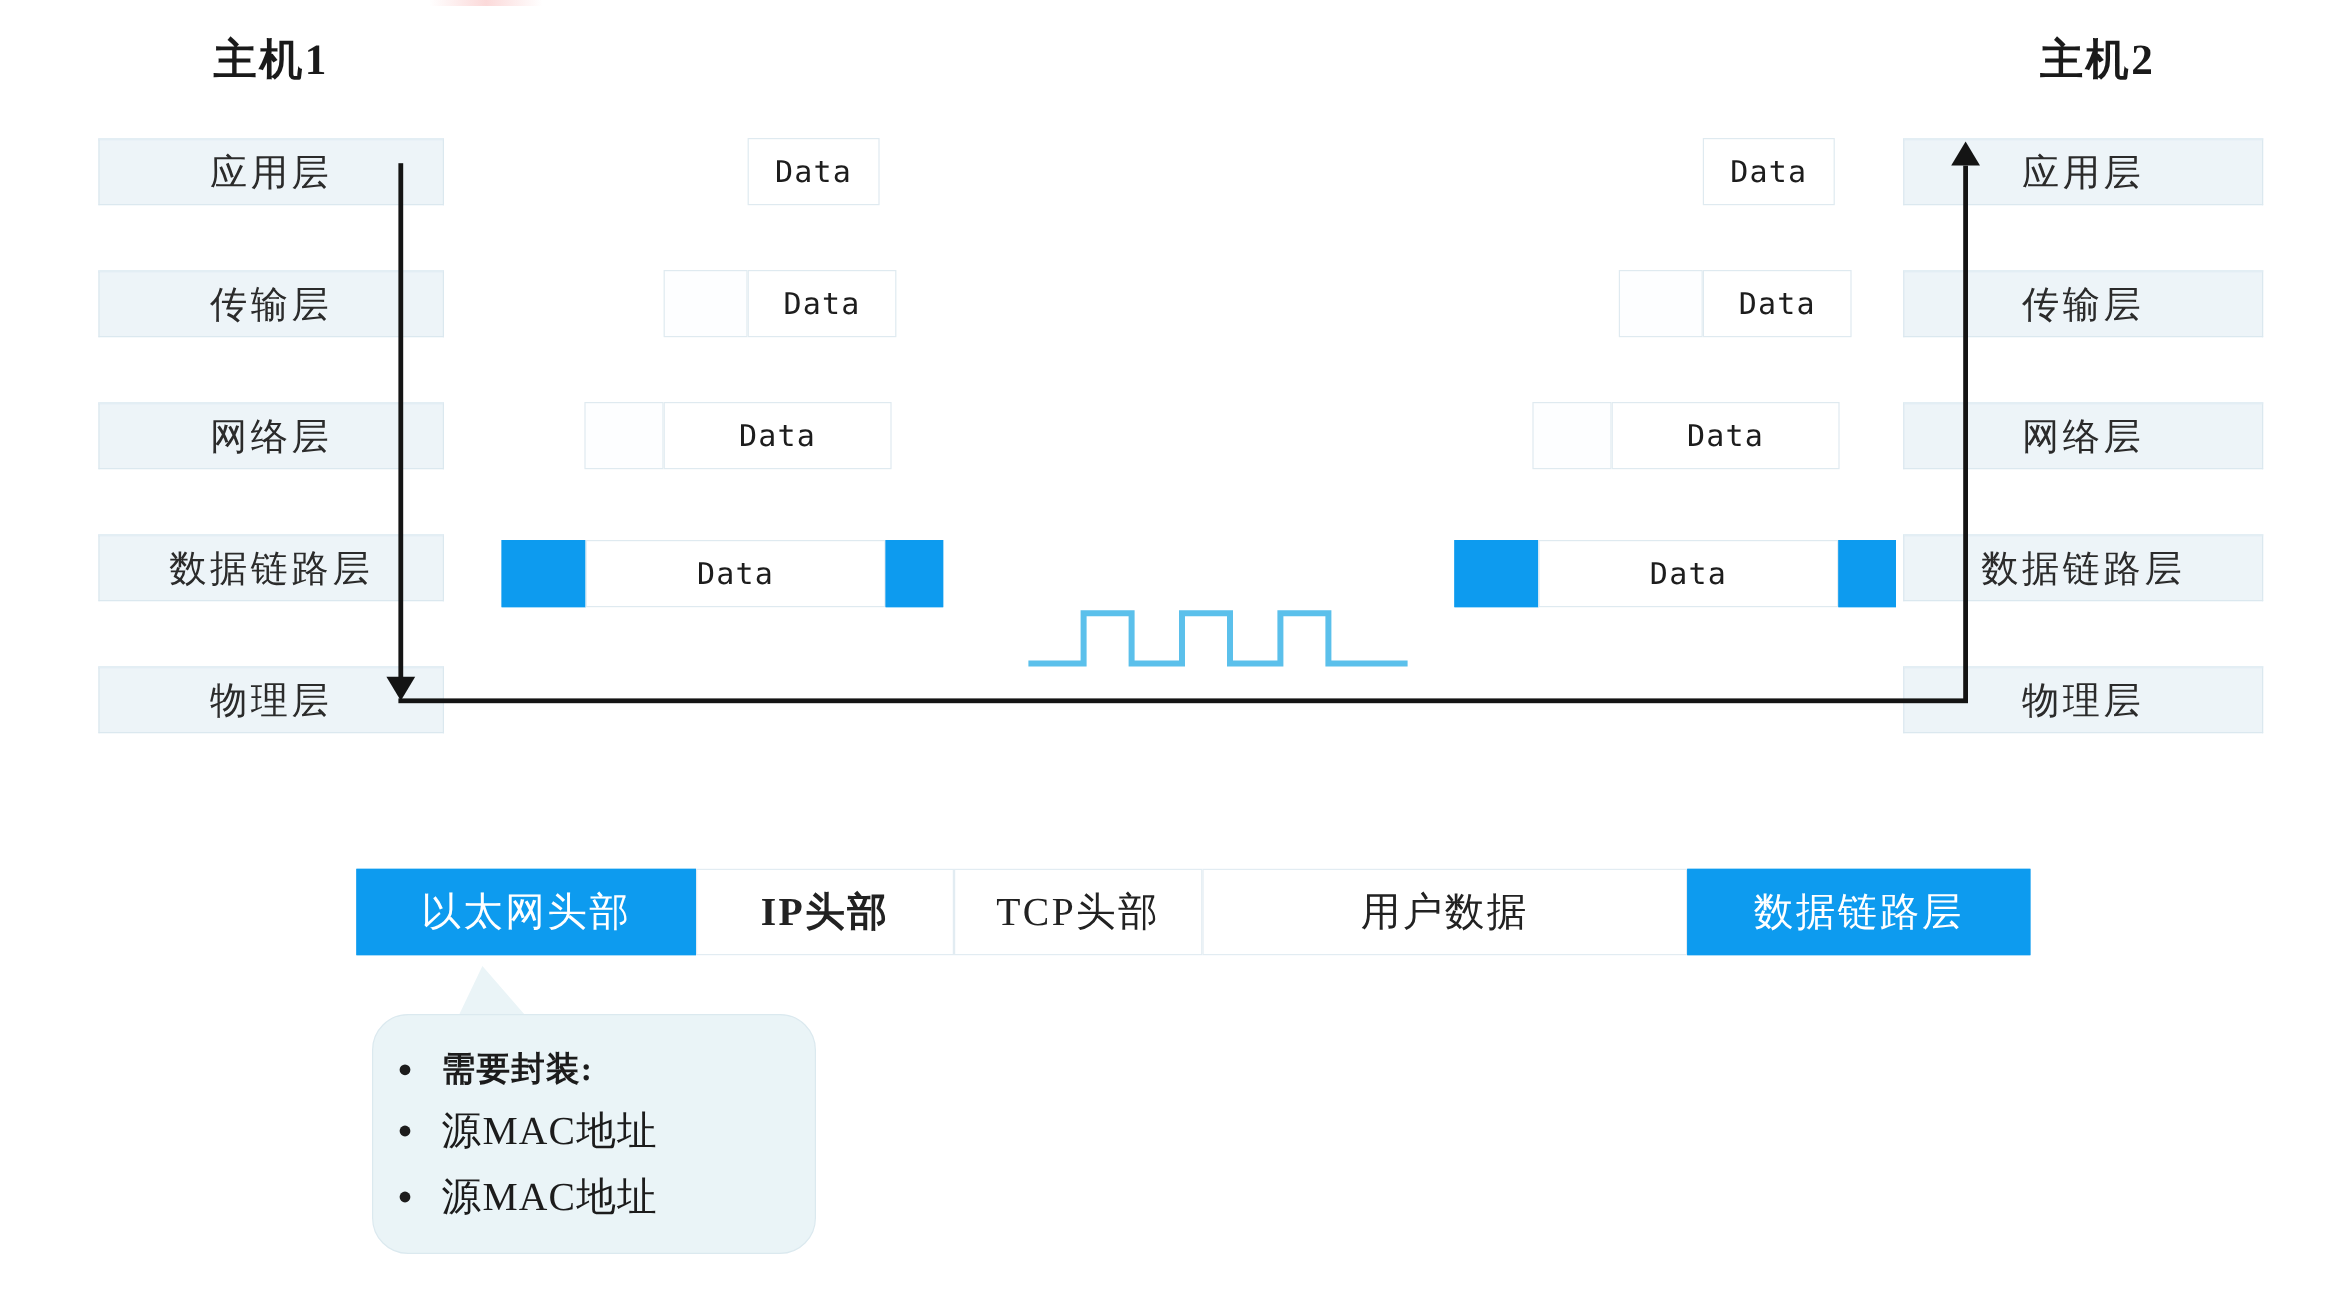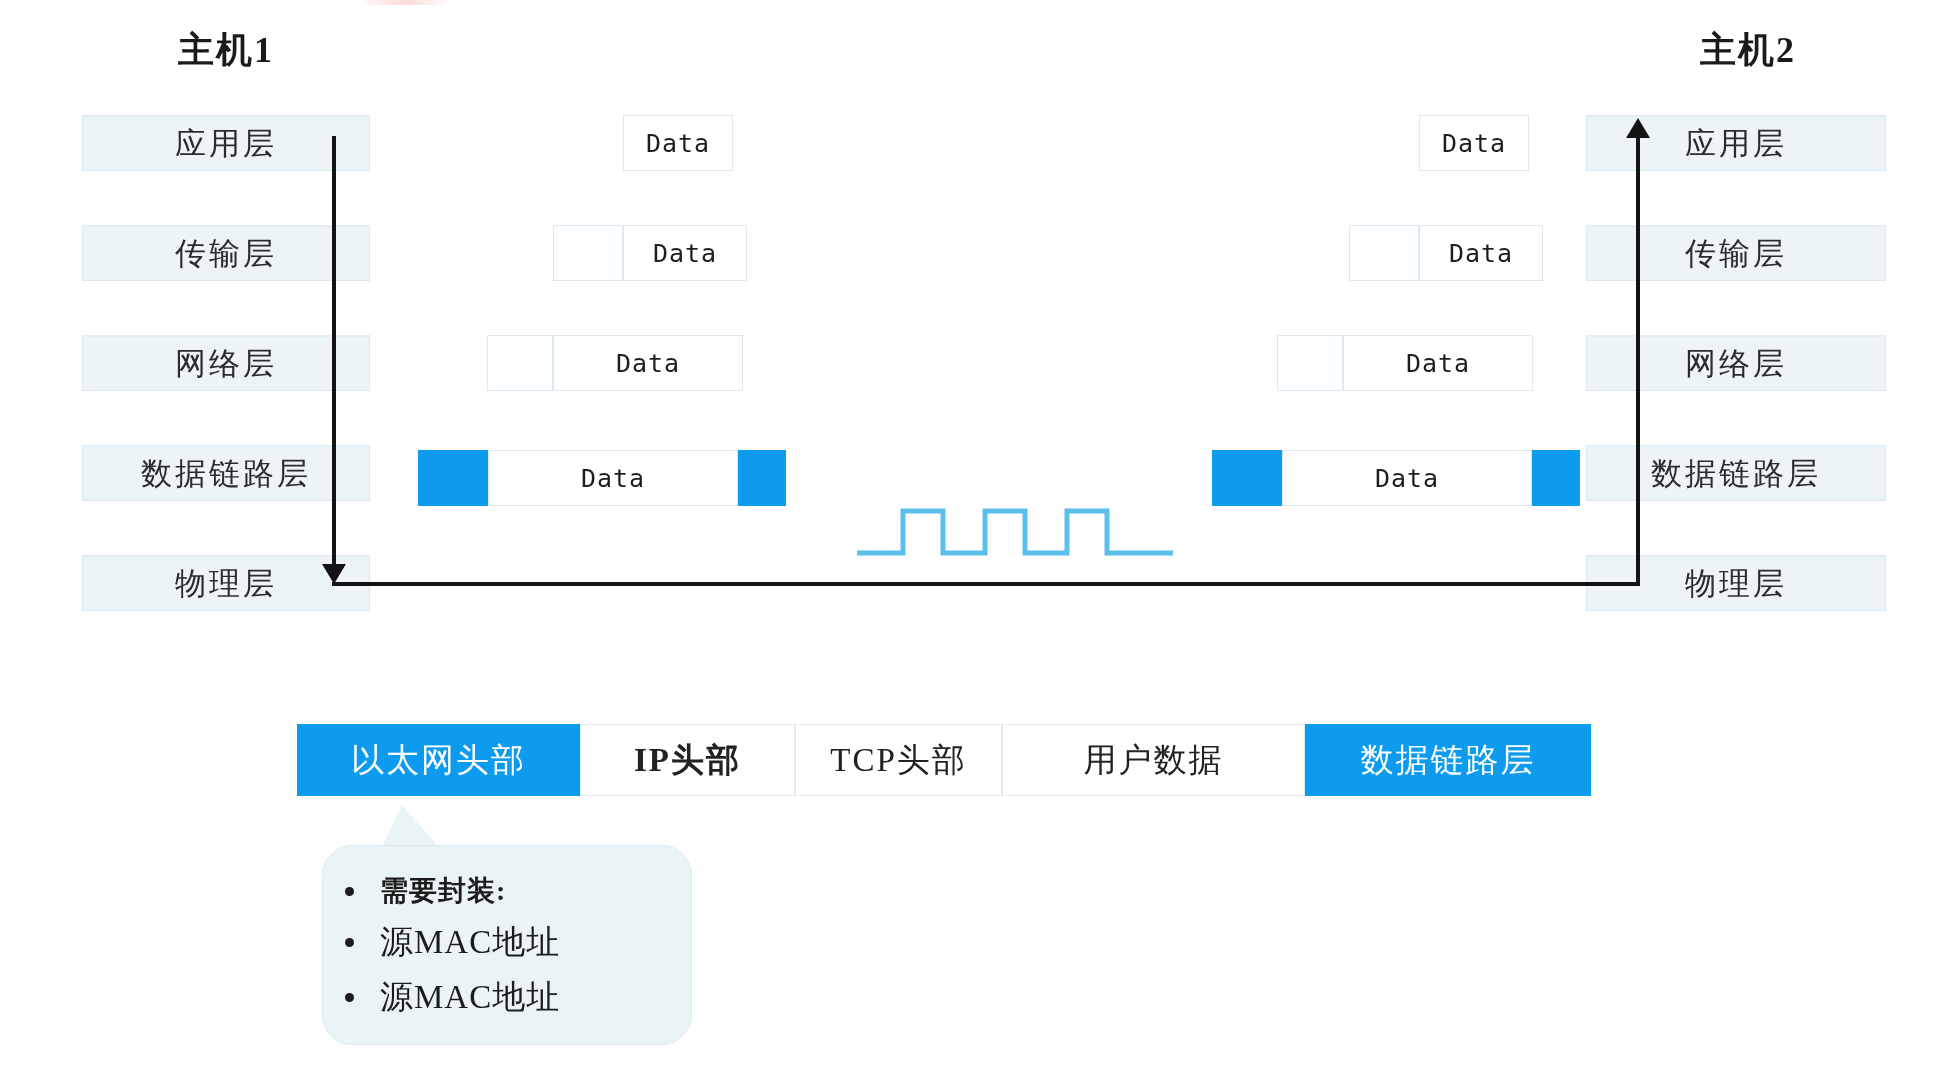--- a/index.html
+++ b/index.html
@@ -193,7 +193,7 @@
     <div class="encap-seg accent" style="width:283px;">以太网头部</div>
     <div class="encap-seg" style="width:215px;font-weight:bold;">IP头部</div>
     <div class="encap-seg" style="width:207px;">TCP头部</div>
-    <div class="encap-seg" style="width:303px;">用户数据</div>
+    <div class="encap-seg" style="width:404px;">用户数据</div>
     <div class="encap-seg accent" style="width:286px;">数据链路层</div>
   </div>
 

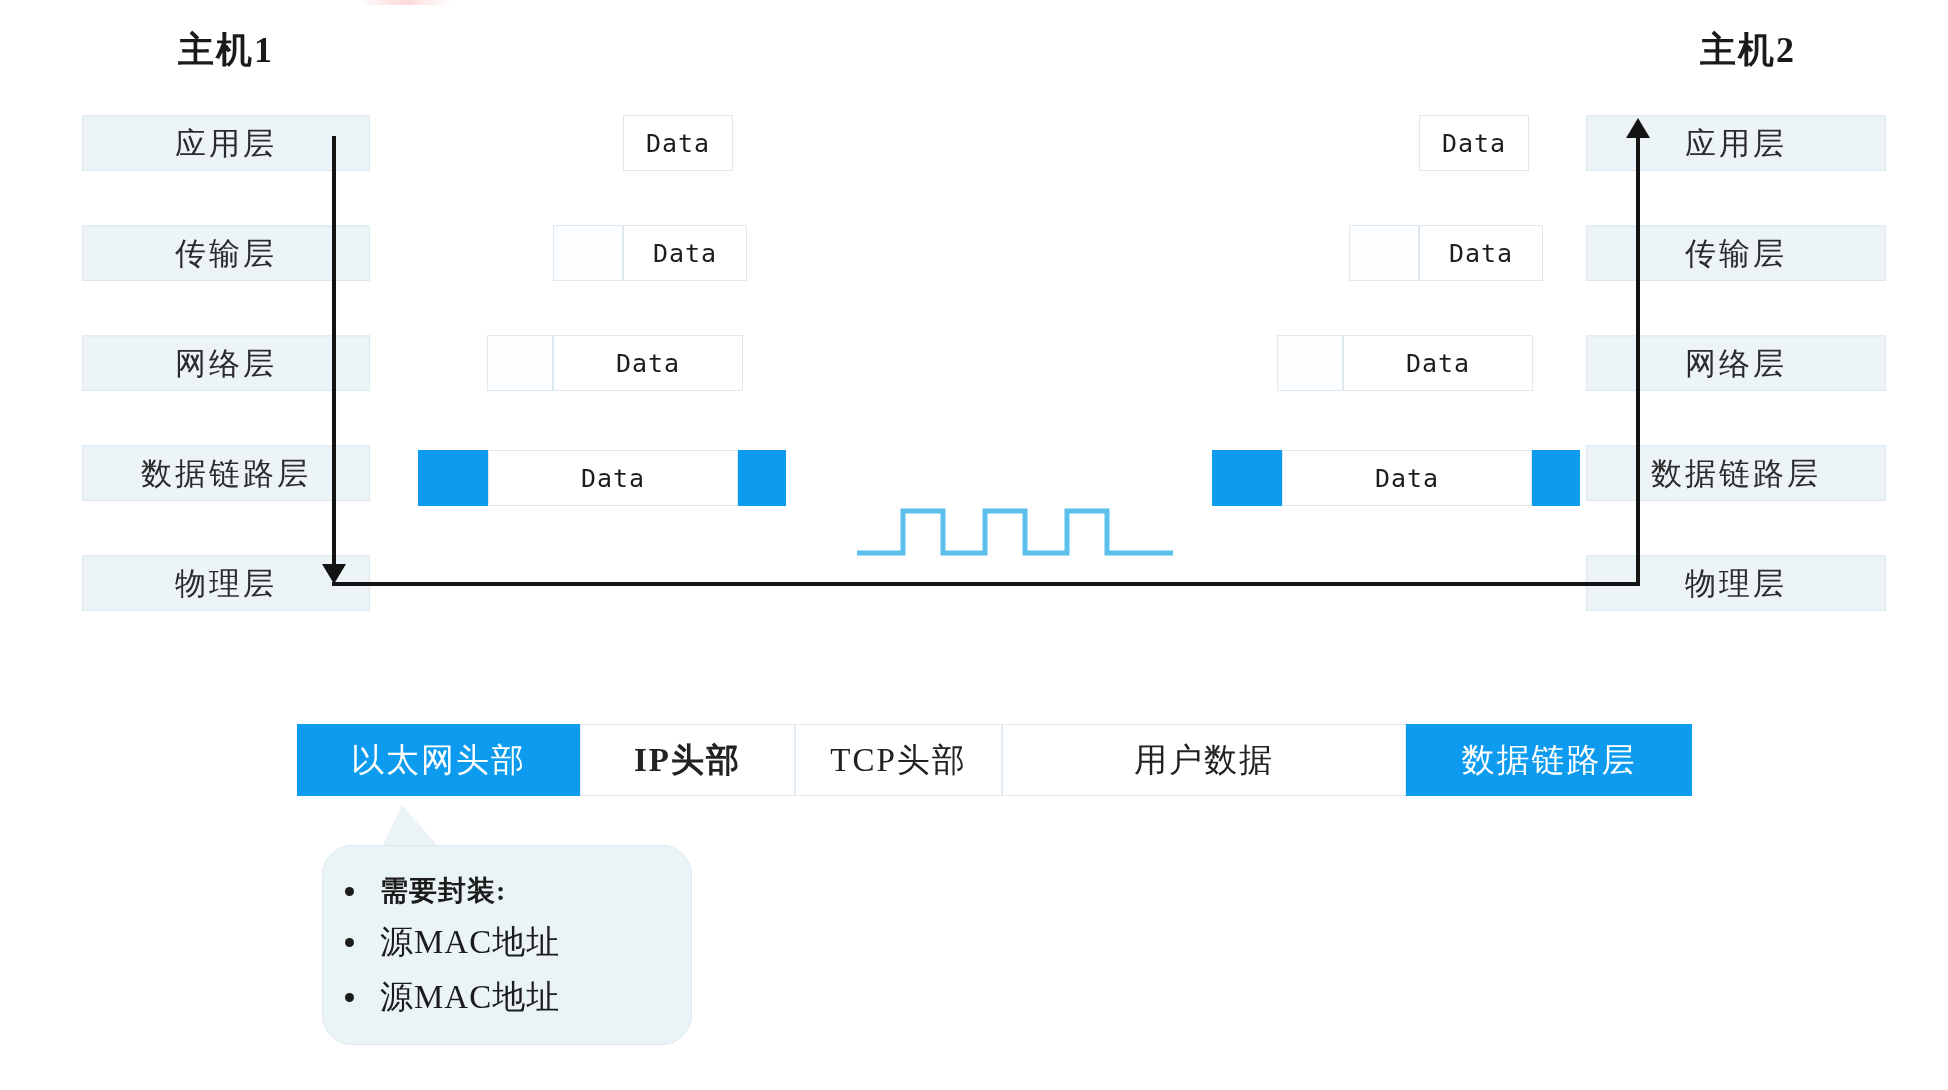--- a/index.html
+++ b/index.html
@@ -198,7 +198,7 @@
   </div>
 
   <div id="callout-tail" style="left:380px;top:805px;"></div>
-  <div id="callout" style="left:322px;top:845px;width:370px;height:200px;">
+  <div id="callout" style="left:310px;top:845px;width:370px;height:200px;">
 
     <div class="bullet-row">
       <span class="bullet-dot"></span>

